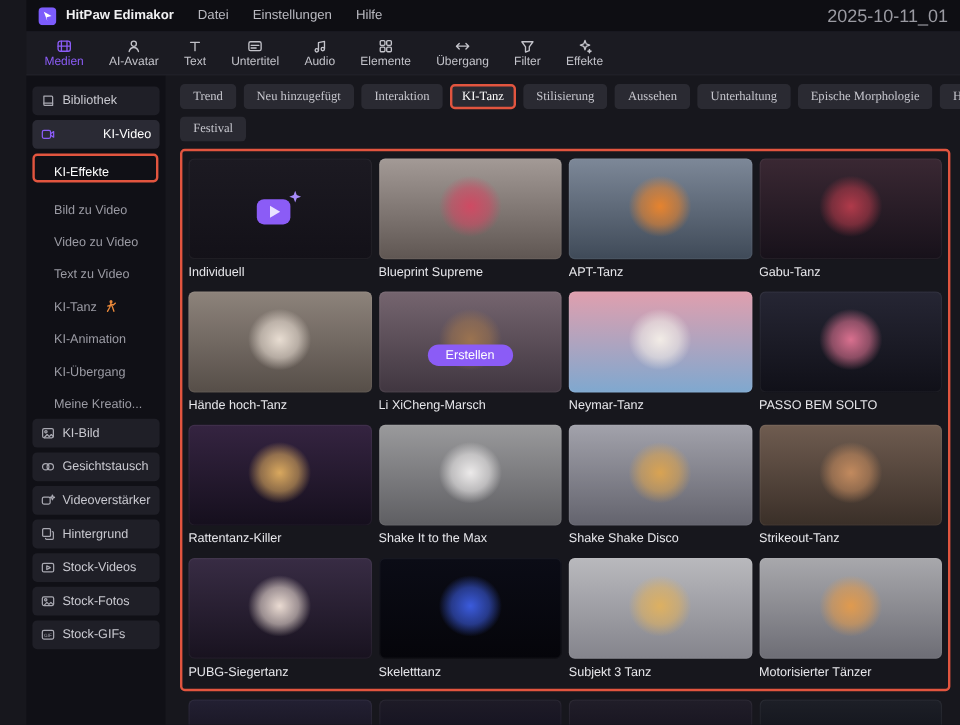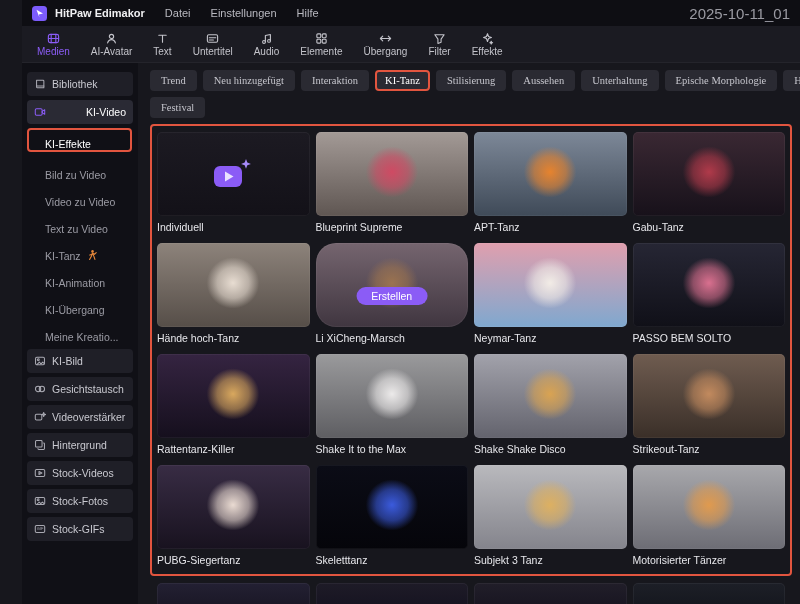--- a/index.html
+++ b/index.html
@@ -337,7 +337,7 @@
               <div class="card-label">Hände hoch-Tanz</div>
             </div>
             <div class="card">
-              <div class="thumb" style="background: linear-gradient(rgb(117, 101, 111), rgb(64, 54, 64)); border-radius: 20px;">
+              <div class="thumb" style="background: linear-gradient(rgb(117, 101, 111), rgb(64, 54, 64));">
                 <div class="blob" style="background: radial-gradient(50% 48% at 50% 45%, rgb(155, 115, 80) 0%, rgba(155, 115, 80, 0.6) 45%, rgba(0, 0, 0, 0) 75%);"></div>
                 <button class="create-btn">Erstellen</button>
               </div>

